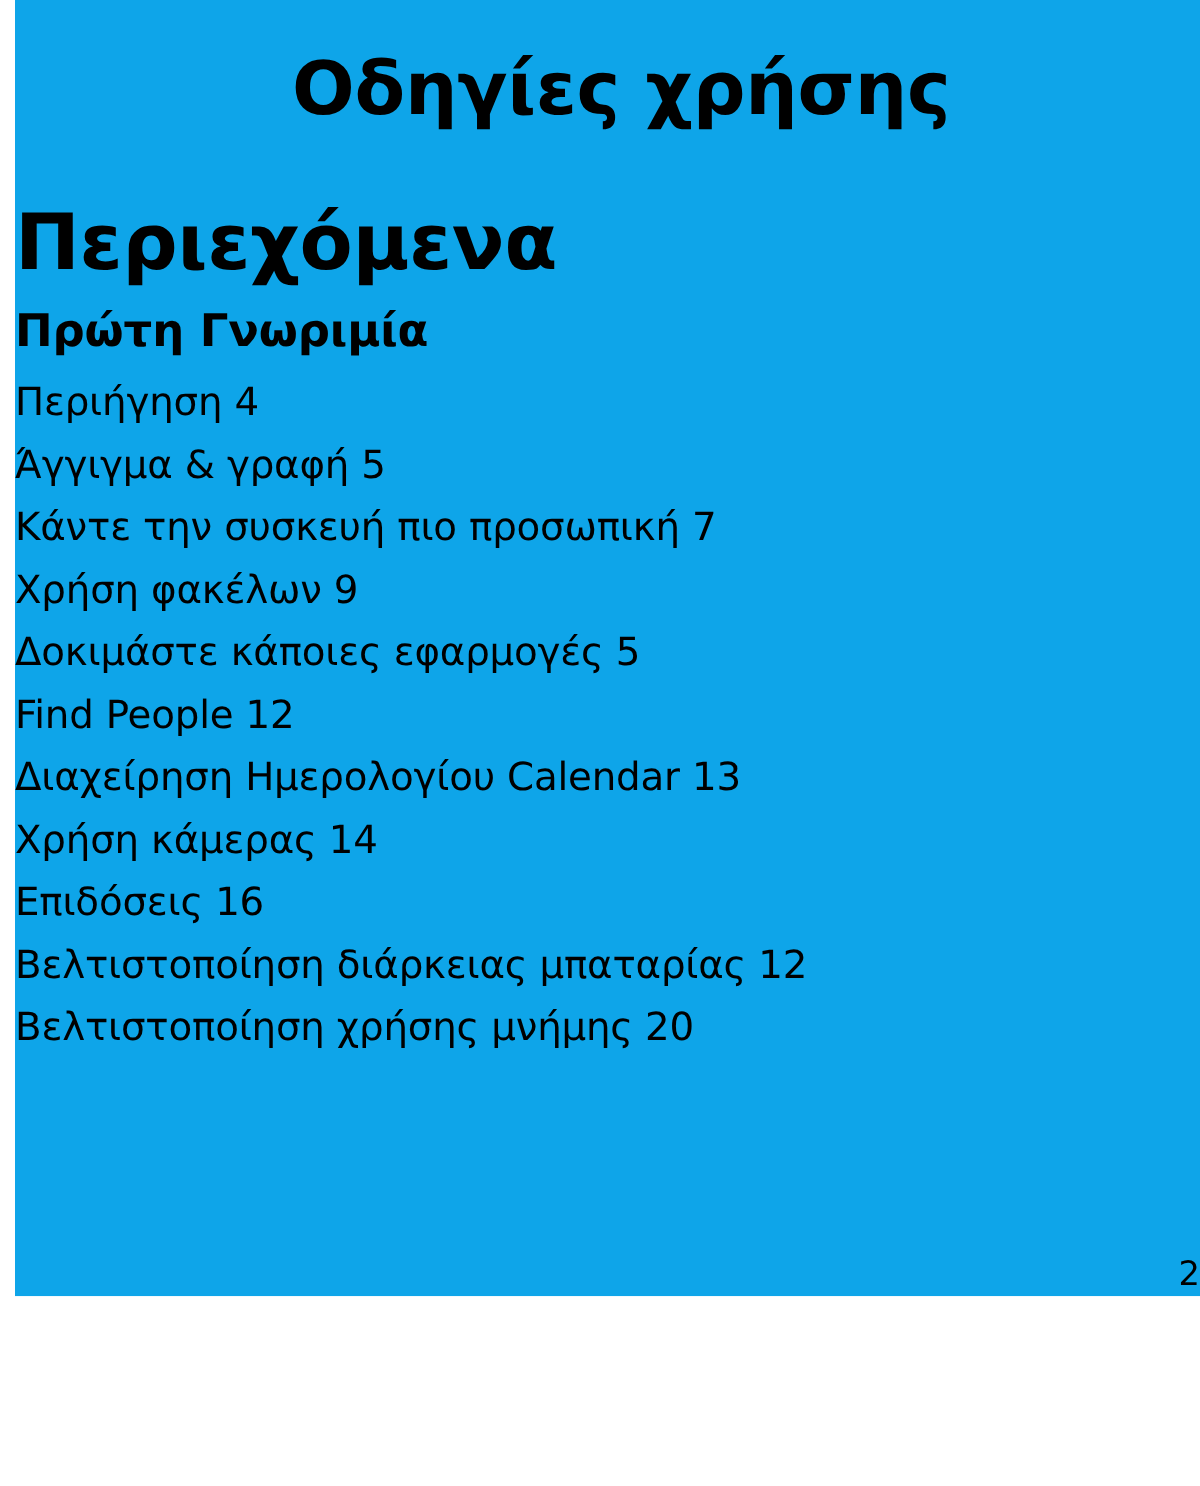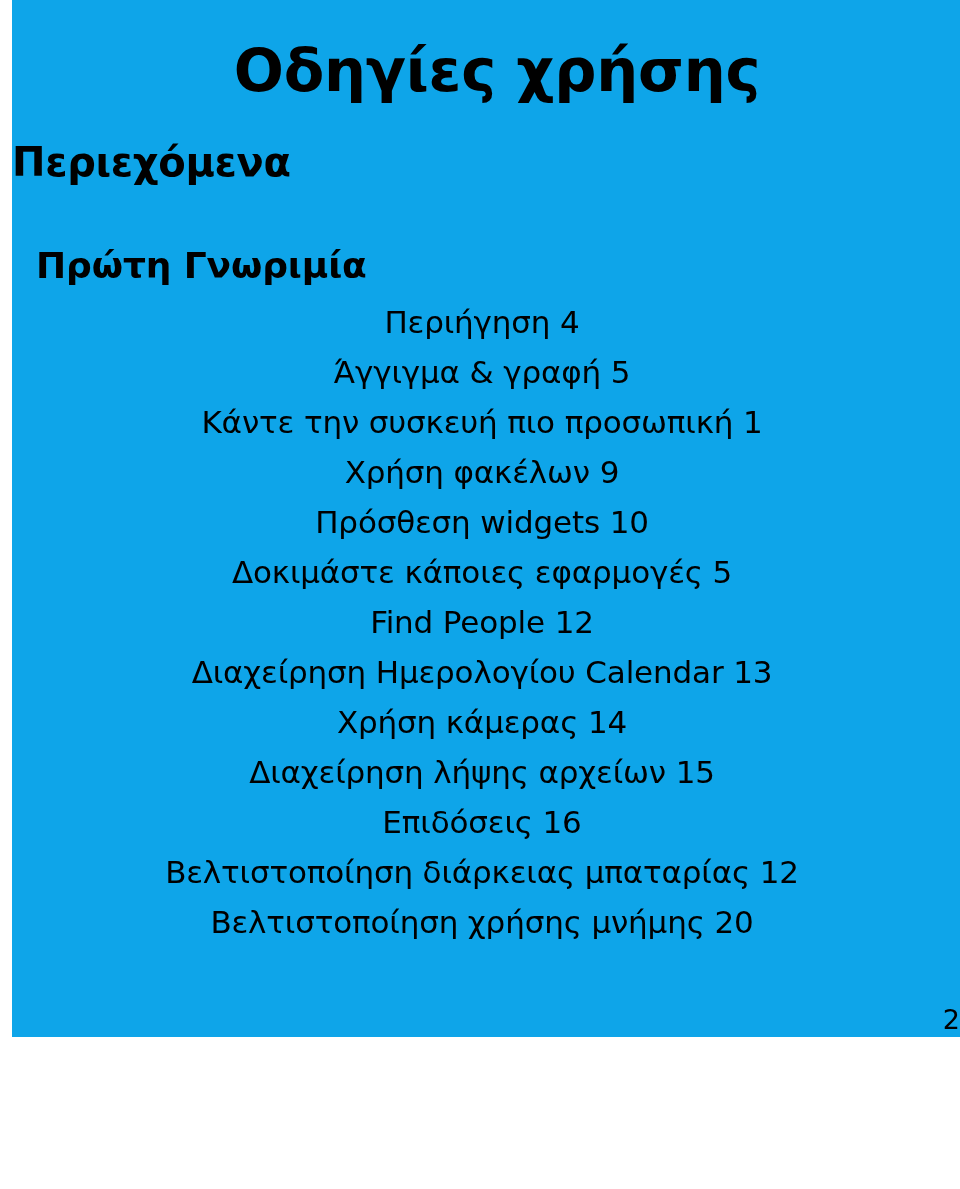--- a/index.html
+++ b/index.html
@@ -40,7 +40,7 @@
     position: absolute;
     left: 0px;
     top: 104px;
-    font-size: 40px;
+    font-size: 62px;
     font-weight: bold;
     line-height: 1.25;
     letter-spacing: -0.3px;

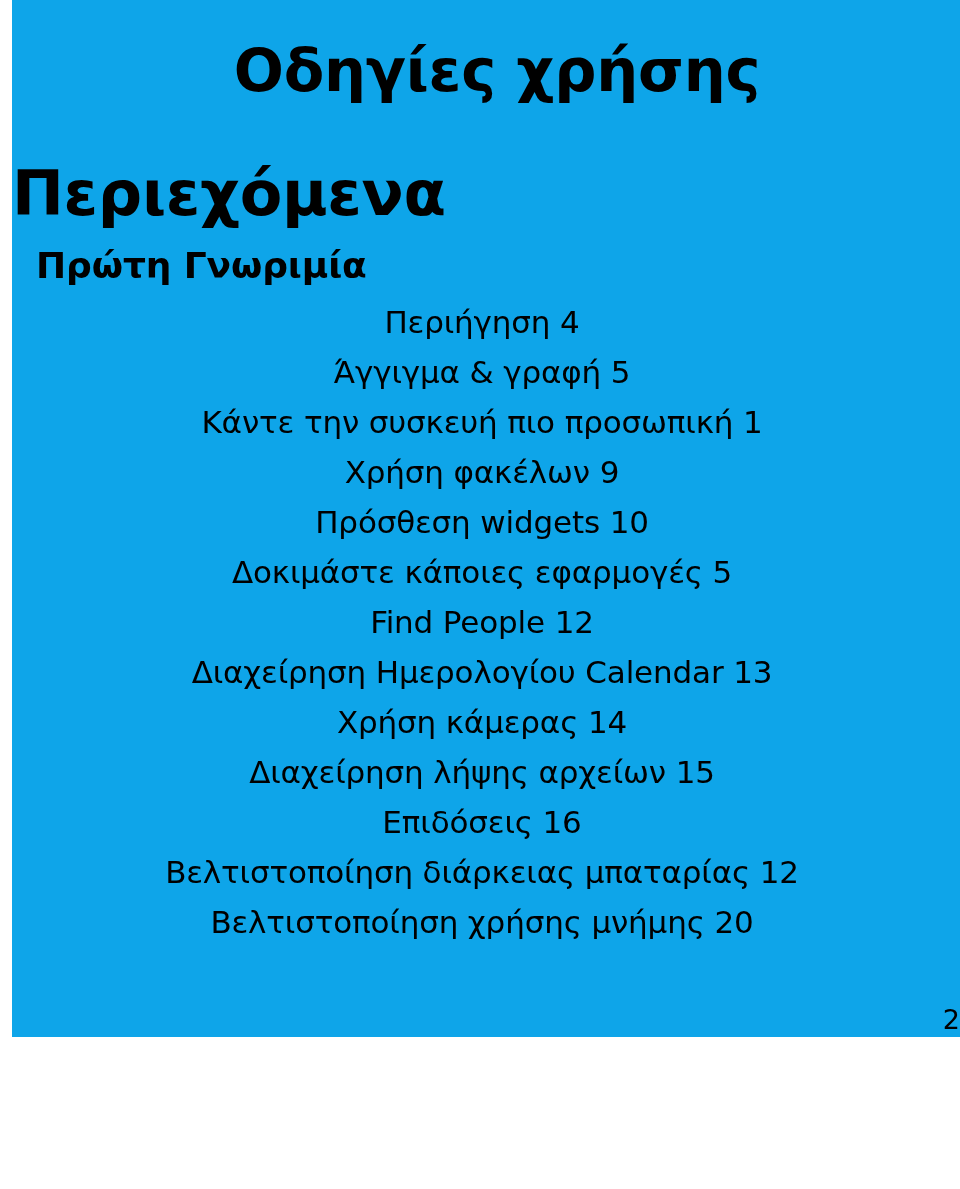--- a/index.html
+++ b/index.html
@@ -57,7 +57,6 @@
     line-height: 1.25;
     letter-spacing: -0.1px;
     white-space: nowrap;
-    padding-left: 24px;
   }
 
   

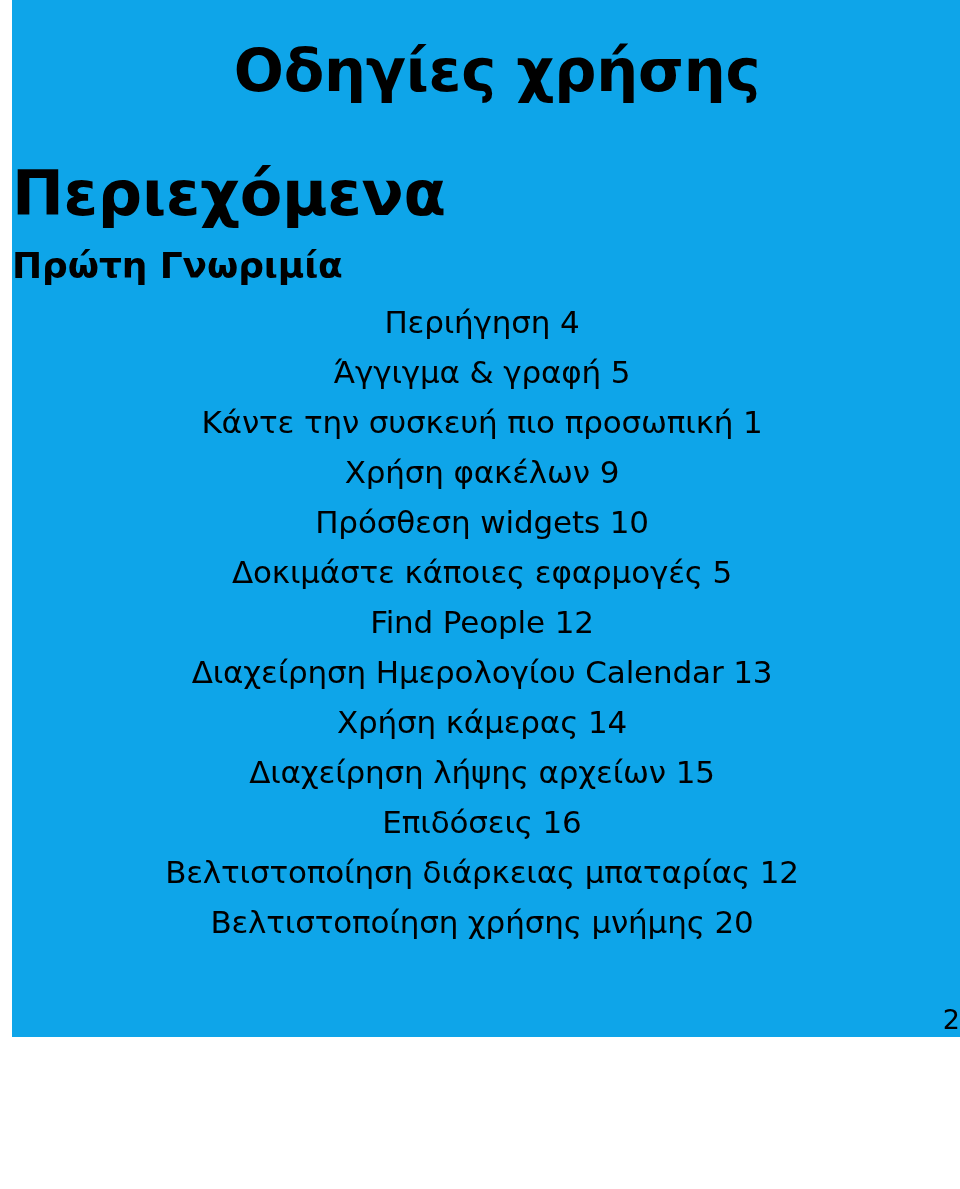--- a/index.html
+++ b/index.html
@@ -76,7 +76,6 @@
     height: 50px;
     white-space: nowrap;
     letter-spacing: -0.15px;
-    text-align: center;
   }
 
   

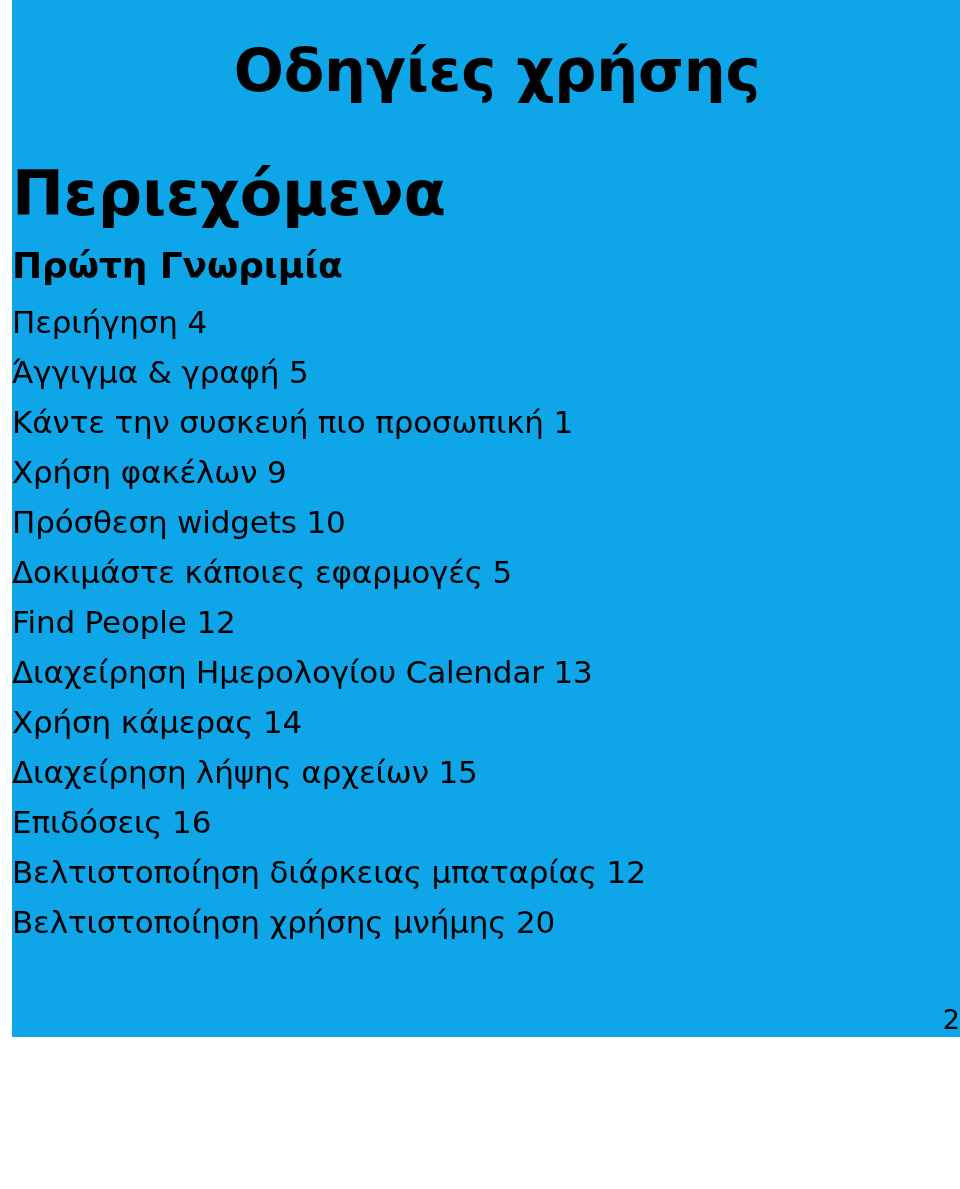--- a/index.html
+++ b/index.html
@@ -102,7 +102,7 @@
   <ul class="toc-list">
     <li class="toc-entry">Περιήγηση 4</li>
     <li class="toc-entry">Άγγιγμα &amp; γραφή 5</li>
-    <li class="toc-entry">Κάντε την συσκευή πιο προσωπική 1</li>
+    <li class="toc-entry">Κάντε την συσκευή πιο προσωπική 7</li>
     <li class="toc-entry">Χρήση φακέλων 9</li>
     <li class="toc-entry">Πρόσθεση widgets 10</li>
     <li class="toc-entry">Δοκιμάστε κάποιες εφαρμογές 5</li>

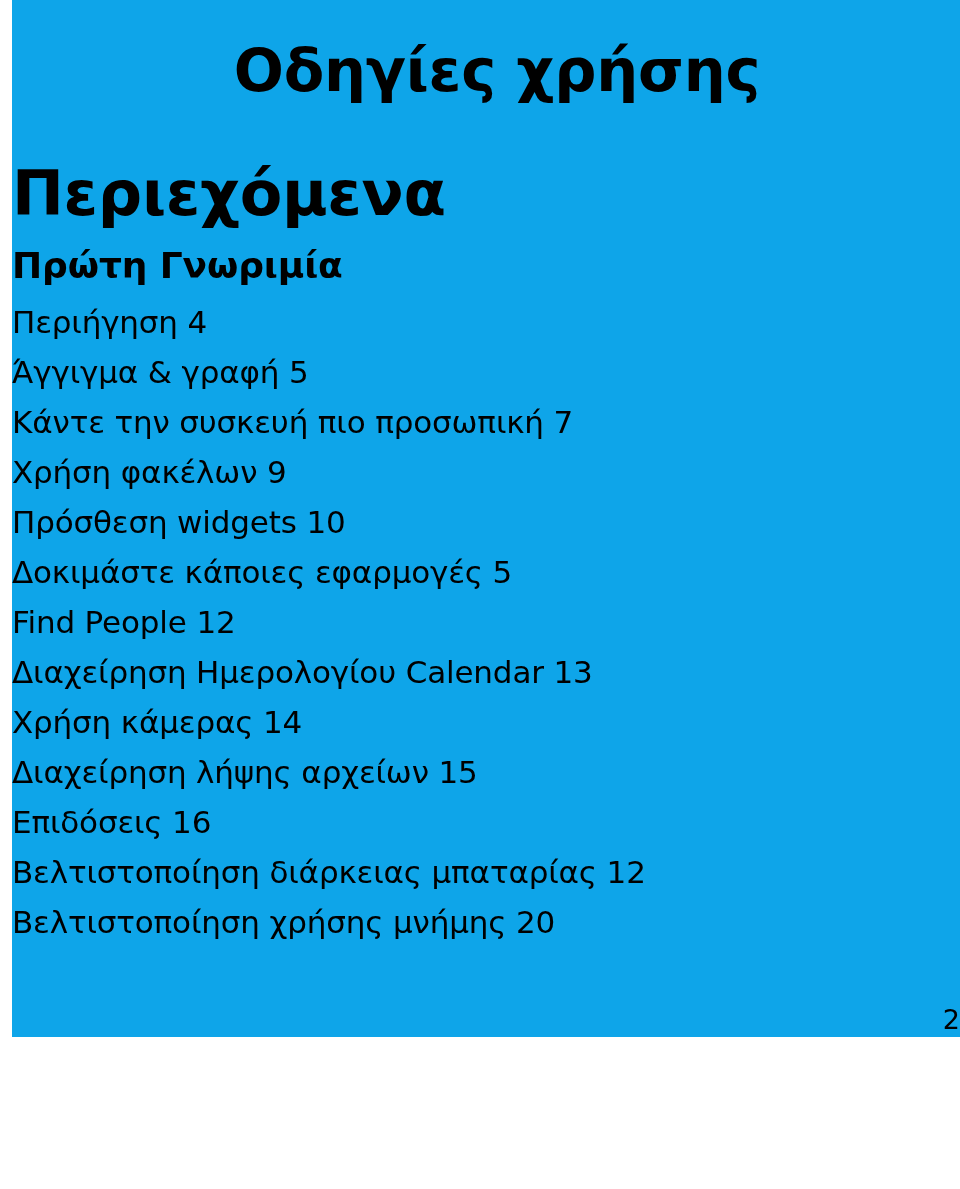--- a/index.html
+++ b/index.html
@@ -104,7 +104,6 @@
     <li class="toc-entry">Άγγιγμα &amp; γραφή 5</li>
     <li class="toc-entry">Κάντε την συσκευή πιο προσωπική 7</li>
     <li class="toc-entry">Χρήση φακέλων 9</li>
-    <li class="toc-entry">Πρόσθεση widgets 10</li>
     <li class="toc-entry">Δοκιμάστε κάποιες εφαρμογές 5</li>
     <li class="toc-entry">Find People 12</li>
     <li class="toc-entry">Διαχείρηση Ημερολογίου Calendar 13</li>

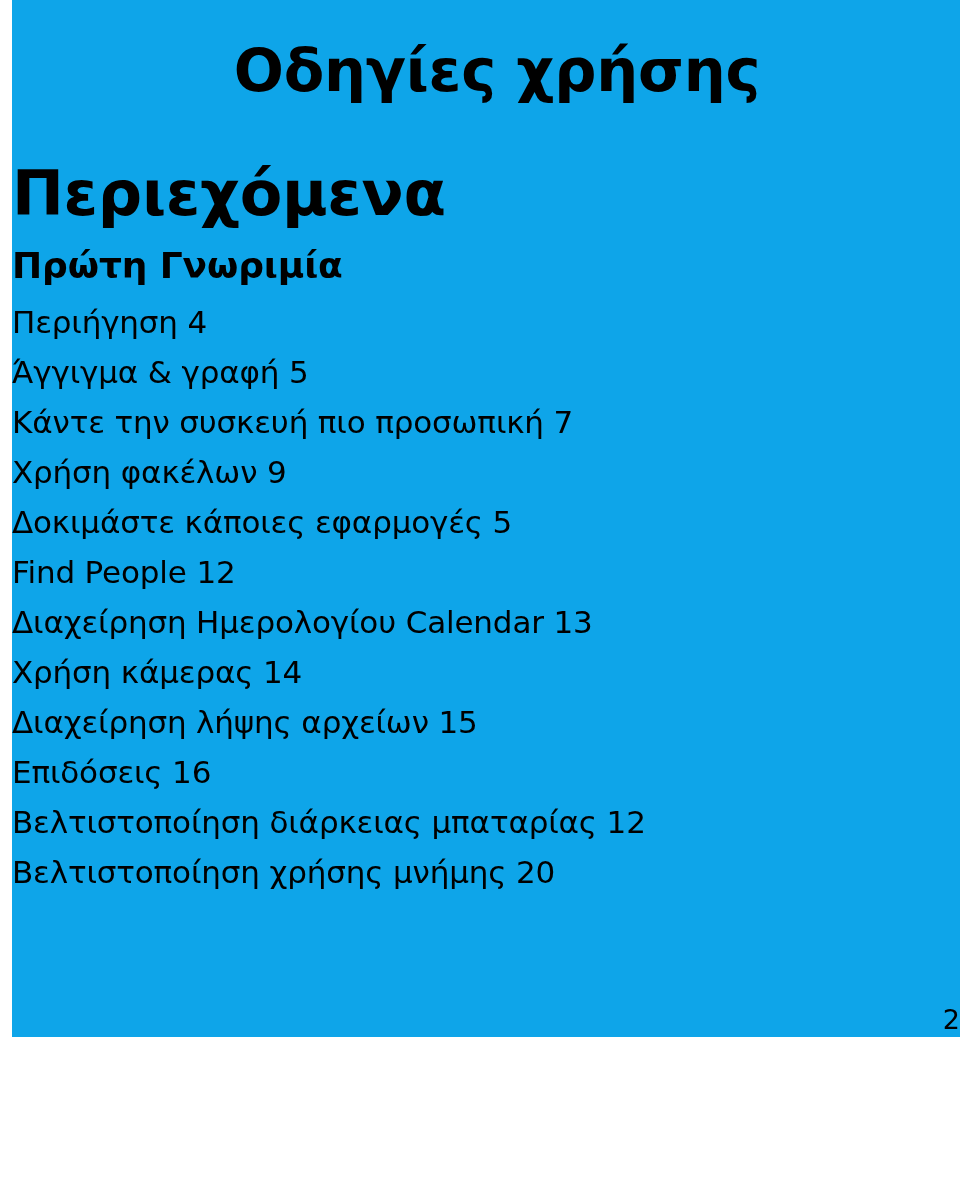--- a/index.html
+++ b/index.html
@@ -108,7 +108,6 @@
     <li class="toc-entry">Find People 12</li>
     <li class="toc-entry">Διαχείρηση Ημερολογίου Calendar 13</li>
     <li class="toc-entry">Χρήση κάμερας 14</li>
-    <li class="toc-entry">Διαχείρηση λήψης αρχείων 15</li>
     <li class="toc-entry">Επιδόσεις 16</li>
     <li class="toc-entry">Βελτιστοποίηση διάρκειας μπαταρίας 12</li>
     <li class="toc-entry">Βελτιστοποίηση χρήσης μνήμης 20</li>

